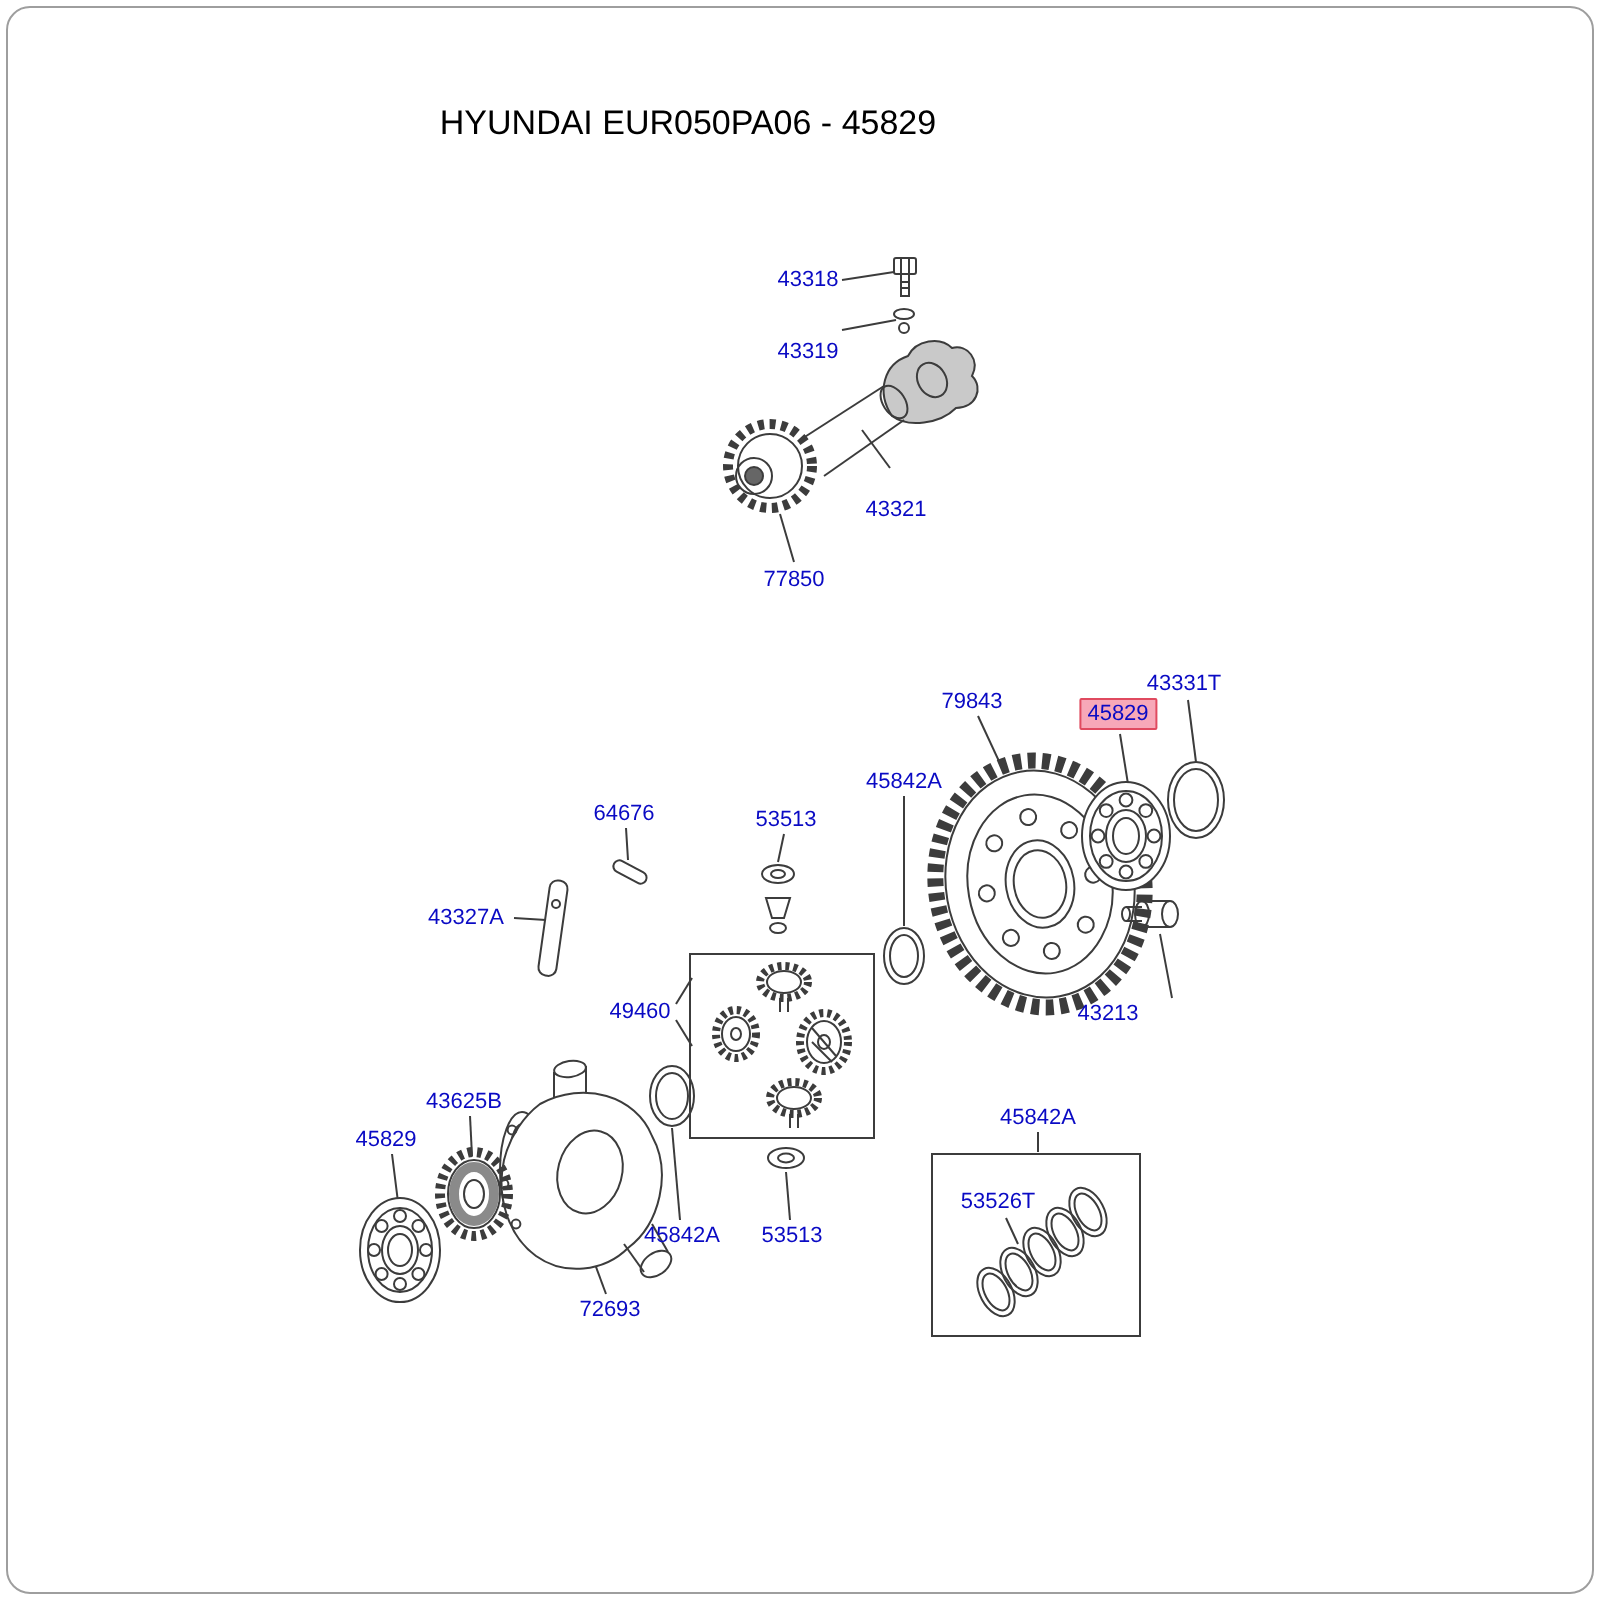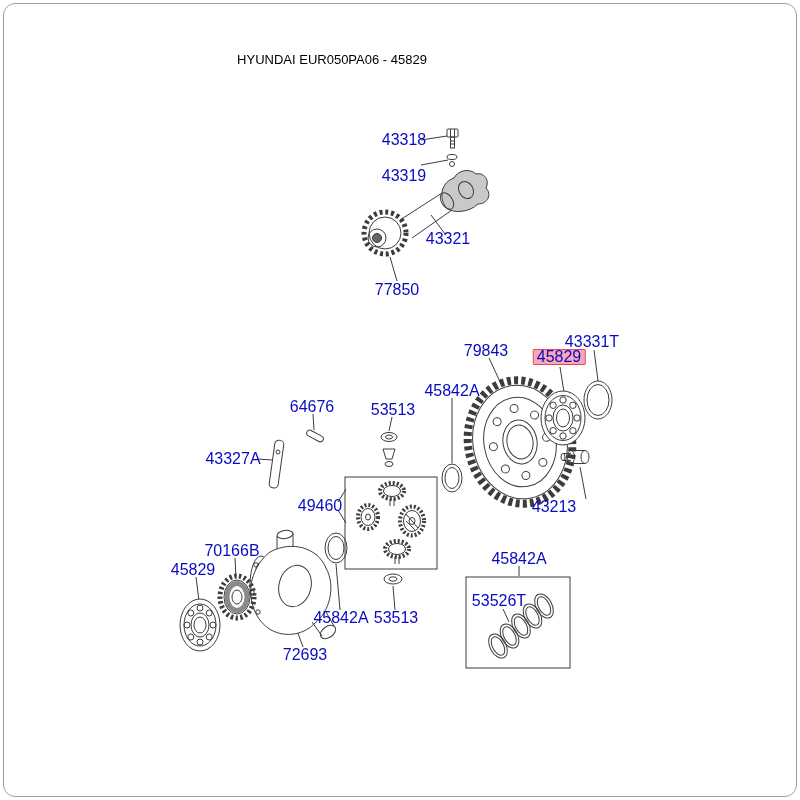--- a/index.html
+++ b/index.html
@@ -14,8 +14,8 @@
     pointer-events:none;
   }
   .title{
-    position:absolute;left:332px;top:52px;transform:translateX(-50%);
-    font-size:13px;color:var(--title-text,#000);white-space:nowrap;
+    position:absolute;left:344px;top:52px;transform:translateX(-50%);
+    font-size:17px;color:var(--title-text,#000);white-space:nowrap;
   }
   svg.art{position:absolute;left:0;top:0;}
   .art-root{stroke:var(--line-art,#3c3c3c);fill:none;stroke-width:1;}

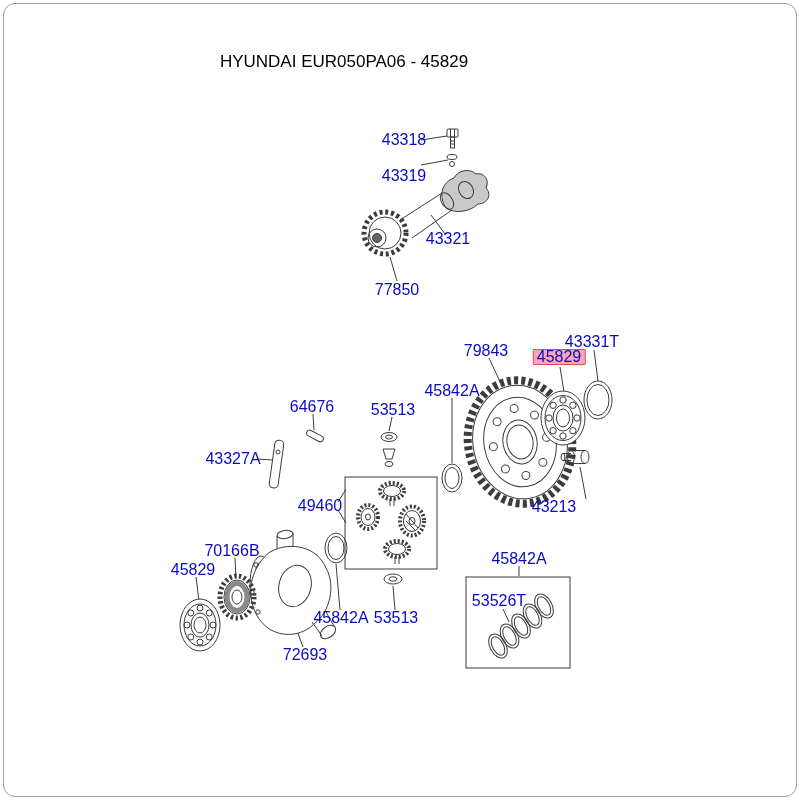--- a/index.html
+++ b/index.html
@@ -21,7 +21,7 @@
   .art-root{stroke:var(--line-art,#3c3c3c);fill:none;stroke-width:1;}
   .lbl{
     position:absolute;transform:translateX(-50%);
-    font-size:16px;line-height:14px;white-space:nowrap;
+    font-size:11px;line-height:14px;white-space:nowrap;
     color:var(--label-text,#0a0ac4);cursor:pointer;
   }
   .lbl.hl{

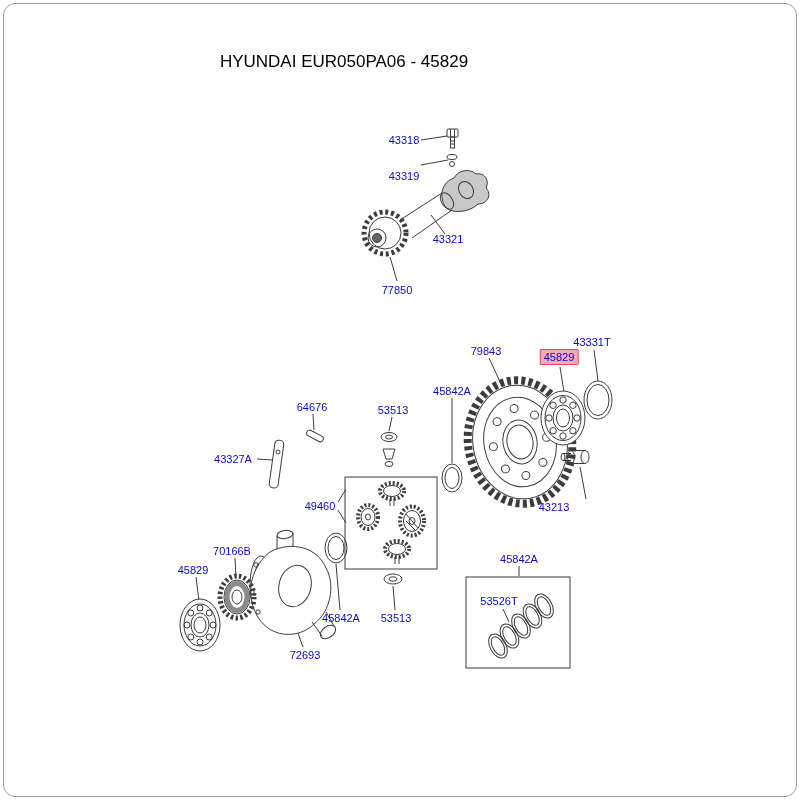--- a/index.html
+++ b/index.html
@@ -252,7 +252,7 @@
 
 <div class="lbl" style="left:404px;top:133px">43318</div>
 <div class="lbl" style="left:404px;top:169px">43319</div>
-<div class="lbl" style="left:448px;top:232px">43321</div>
+<div class="lbl" style="left:448px;top:248px">43321</div>
 <div class="lbl" style="left:397px;top:283px">77850</div>
 <div class="lbl" style="left:486px;top:344px">79843</div>
 <div class="lbl" style="left:592px;top:335px">43331T</div>

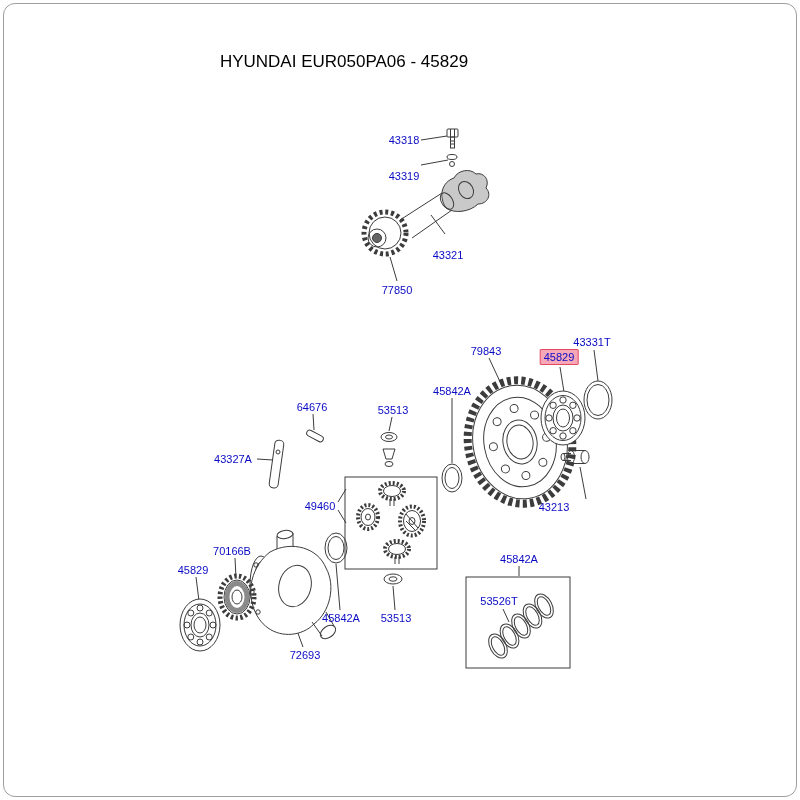--- a/index.html
+++ b/index.html
@@ -263,7 +263,7 @@
 <div class="lbl" style="left:233px;top:452px">43327A</div>
 <div class="lbl" style="left:320px;top:499px">49460</div>
 <div class="lbl" style="left:554px;top:500px">43213</div>
-<div class="lbl" style="left:232px;top:544px">70166B</div>
+<div class="lbl" style="left:232px;top:544px">43625B</div>
 <div class="lbl" style="left:193px;top:563px">45829</div>
 <div class="lbl" style="left:519px;top:552px">45842A</div>
 <div class="lbl" style="left:499px;top:594px">53526T</div>

